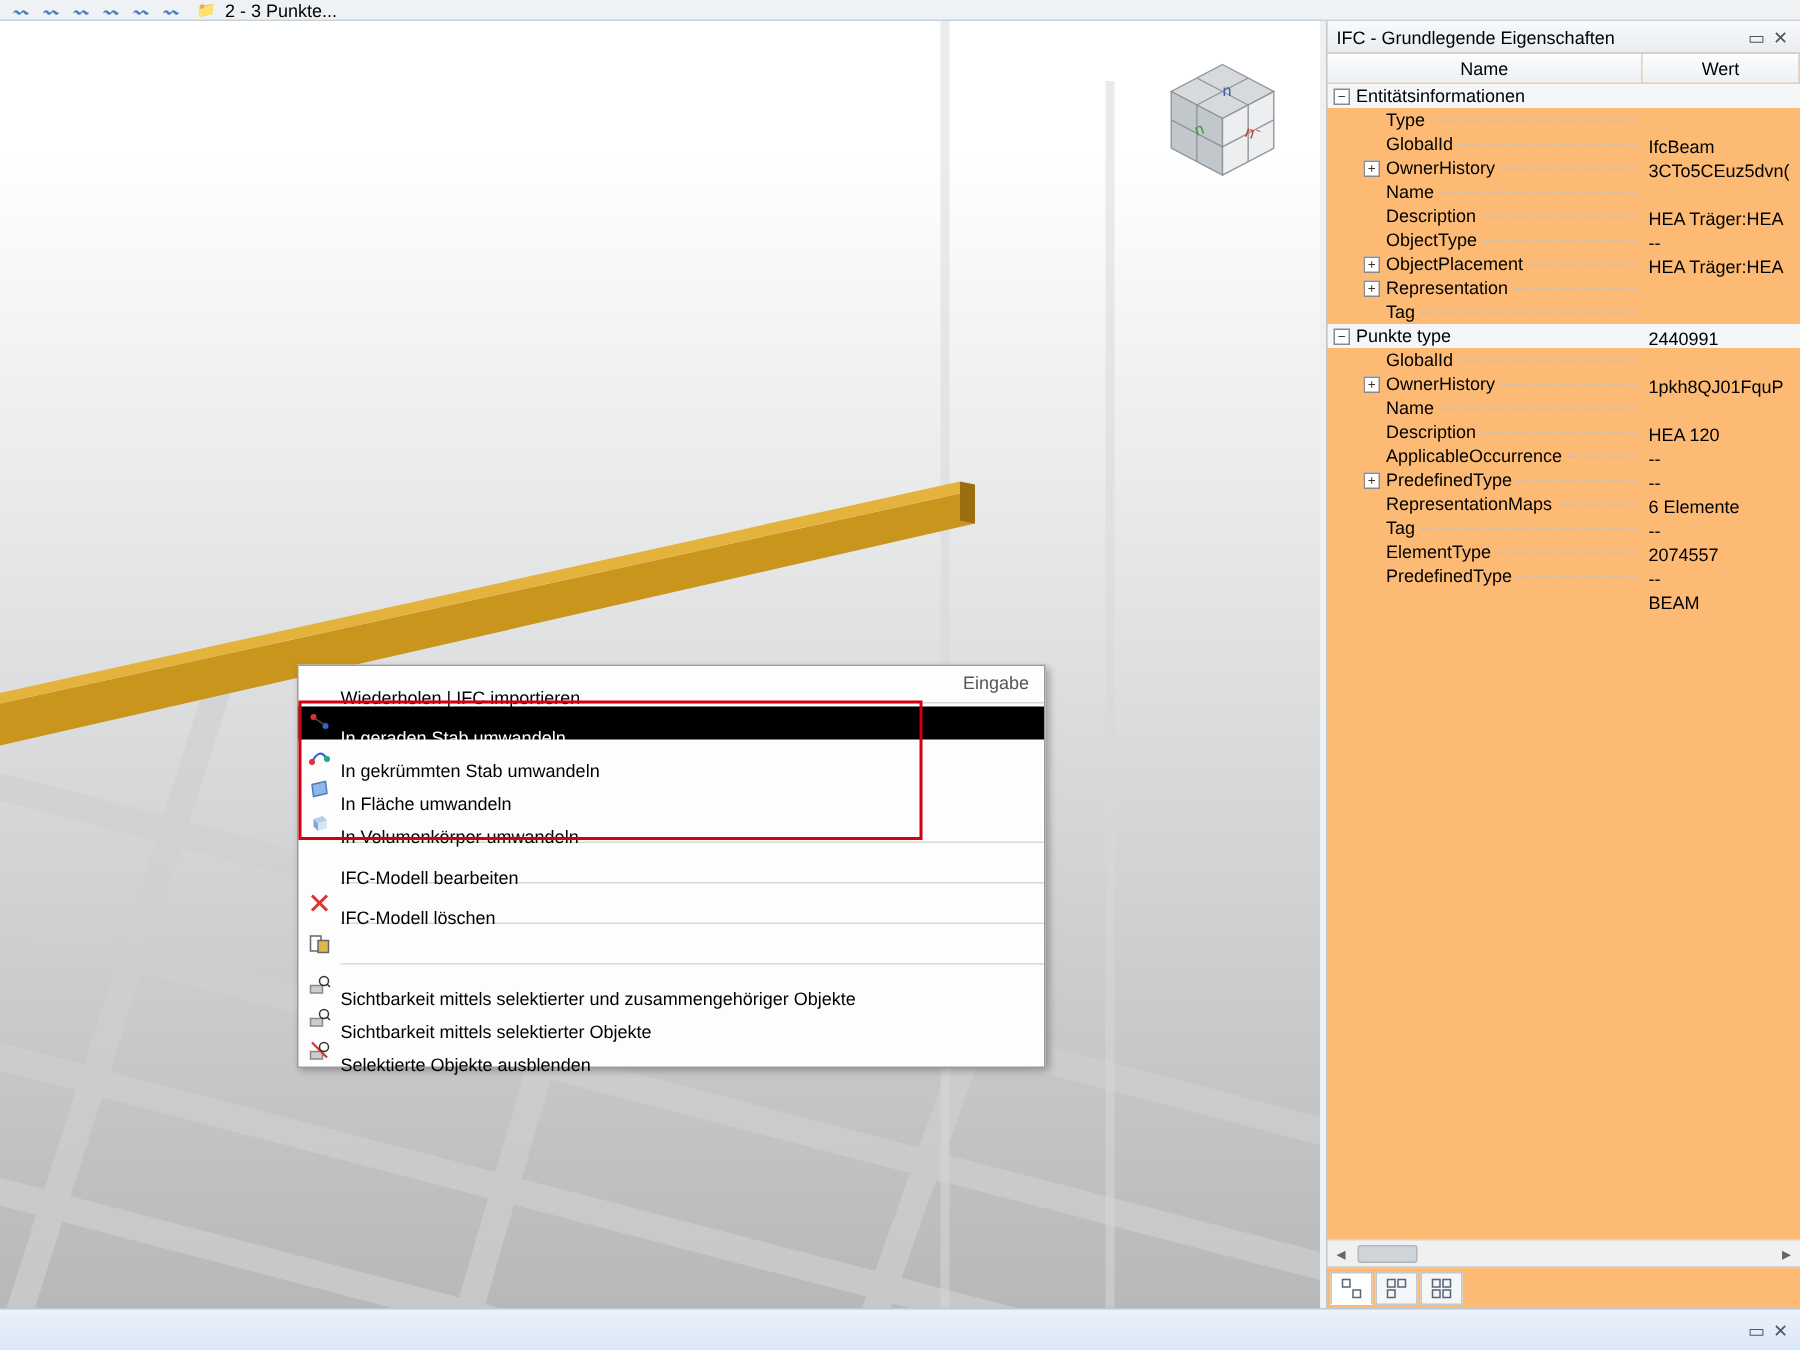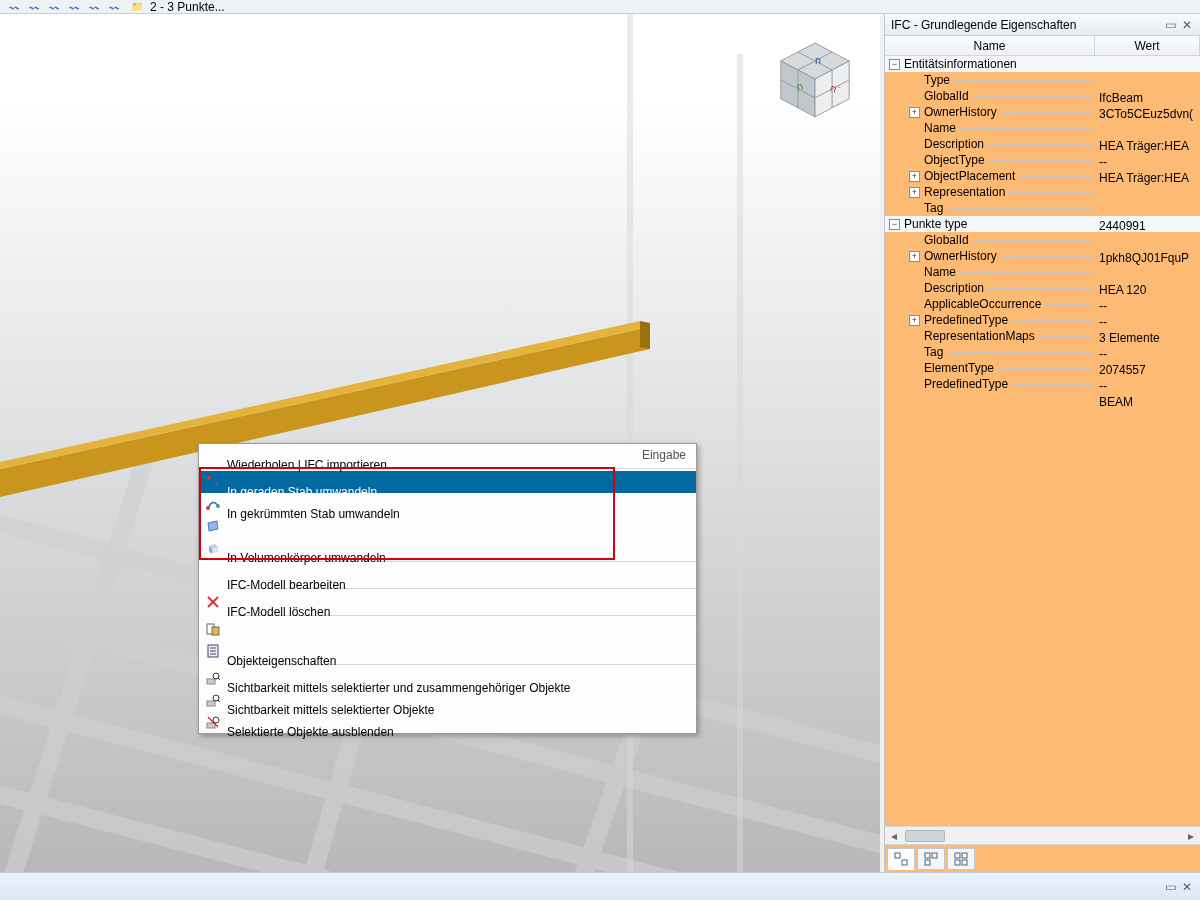--- a/index.html
+++ b/index.html
@@ -402,7 +402,7 @@
           <span>PredefinedType</span>
           <span class="dots"></span>
         </div>
-        <div class="treecell-val">3 Elemente</div>
+        <div class="treecell-val">6 Elemente</div>
       </div>
       <div class="tree-row">
         <div class="treecell-name">

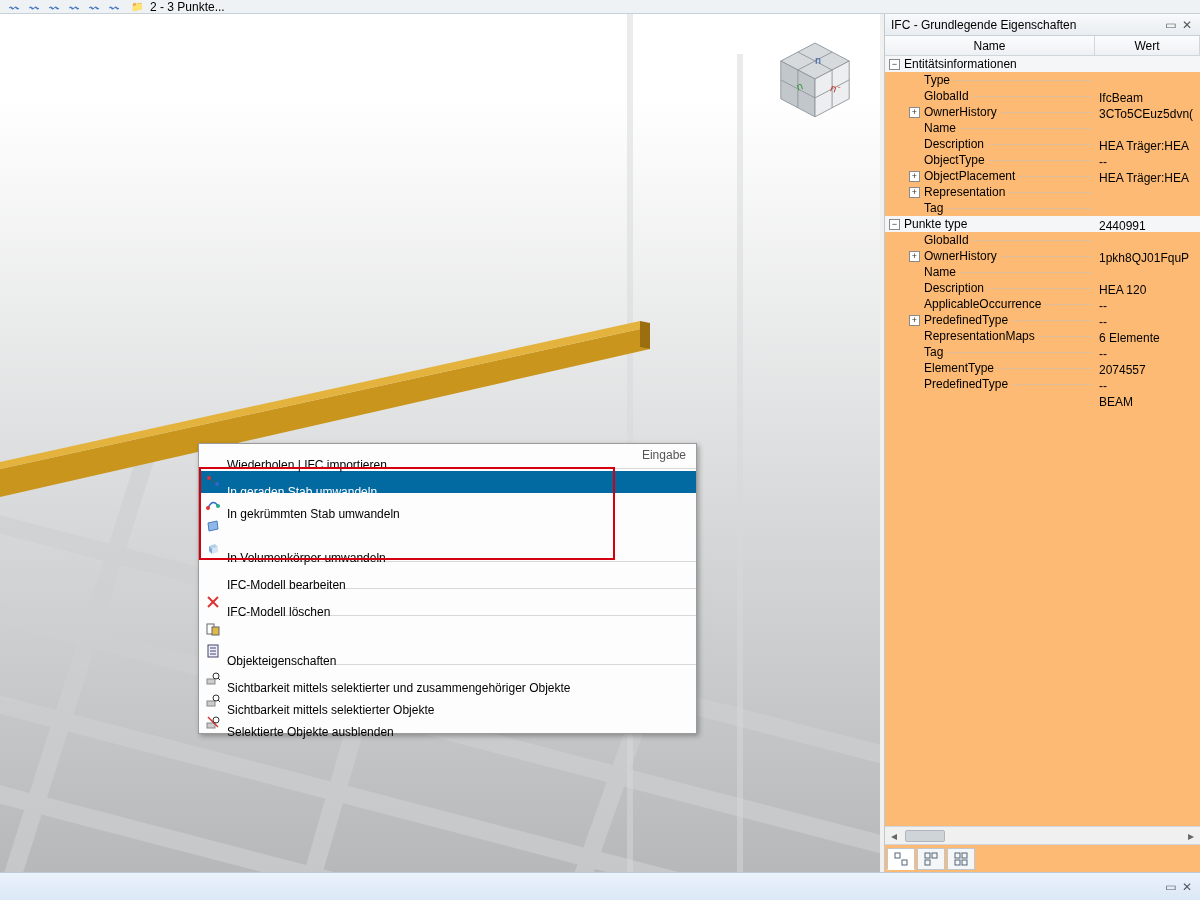--- a/index.html
+++ b/index.html
@@ -27,7 +27,7 @@
 .ctxmenu .row .shortcut { color:#555; }
 .ctxmenu .sep { height:1px; background:#d8d8d8; margin:2px 0 2px 28px; }
 .ctxmenu .row.header { font-weight:normal; padding-left:28px; }
-.ctxmenu .row.hover { background:#0369a1; color:#fff;align-items:center; }
+.ctxmenu .row.hover { background:#000000; color:#fff;align-items:center; }
 .ctxmenu .highlight-box { position:absolute; left:0; top:23px; width:416px; height:93px; border:2px solid #d4000f; pointer-events:none; }
 .ctx-icon-svg{width:16px;height:16px;display:block;}
 

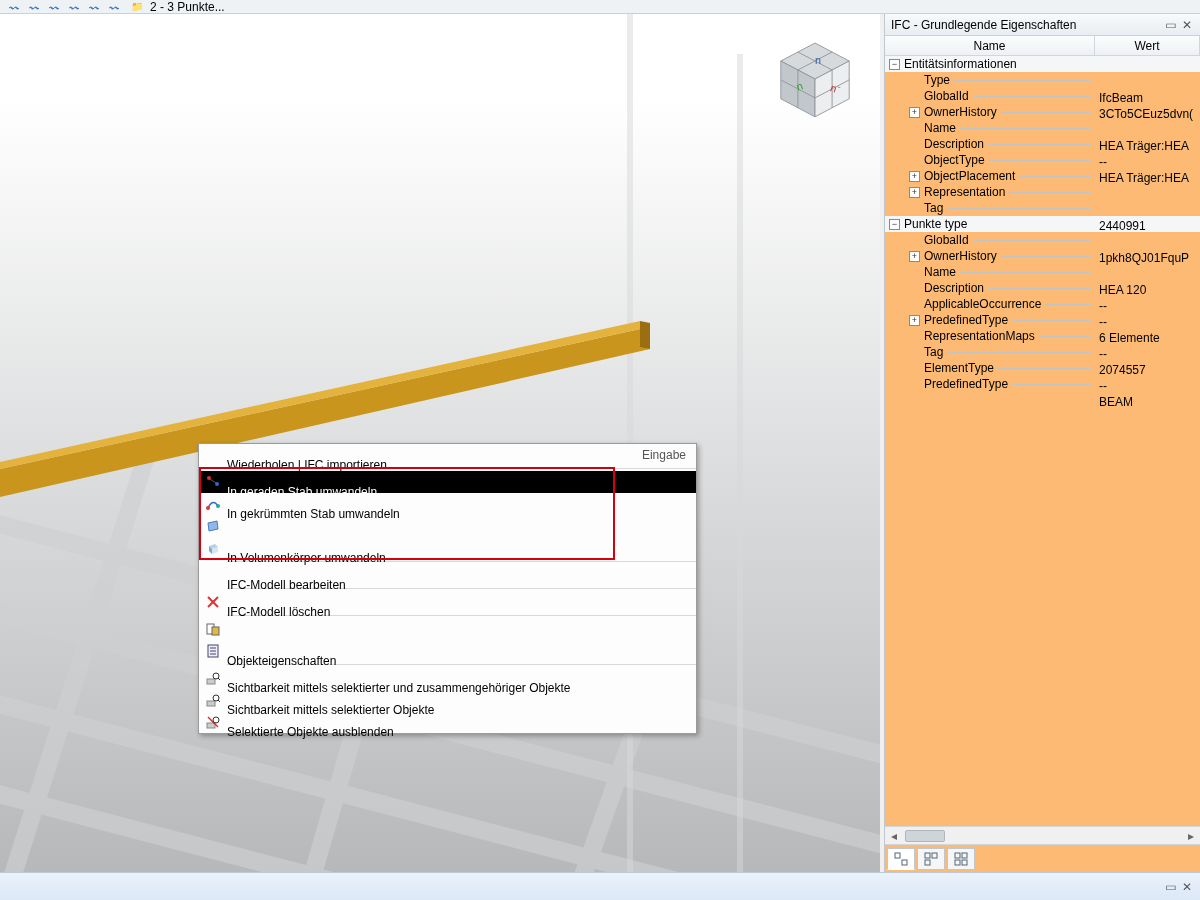--- a/index.html
+++ b/index.html
@@ -157,6 +157,7 @@
           <polygon points="3,5 12,3 13,11 4,13" fill="#8fb8e8" stroke="#4a7bbf"></polygon>
         </svg>
     </span>
+    <span class="label">In Fläche umwandeln</span>
   </div>
   <div class="row">
     <span class="iconcol">

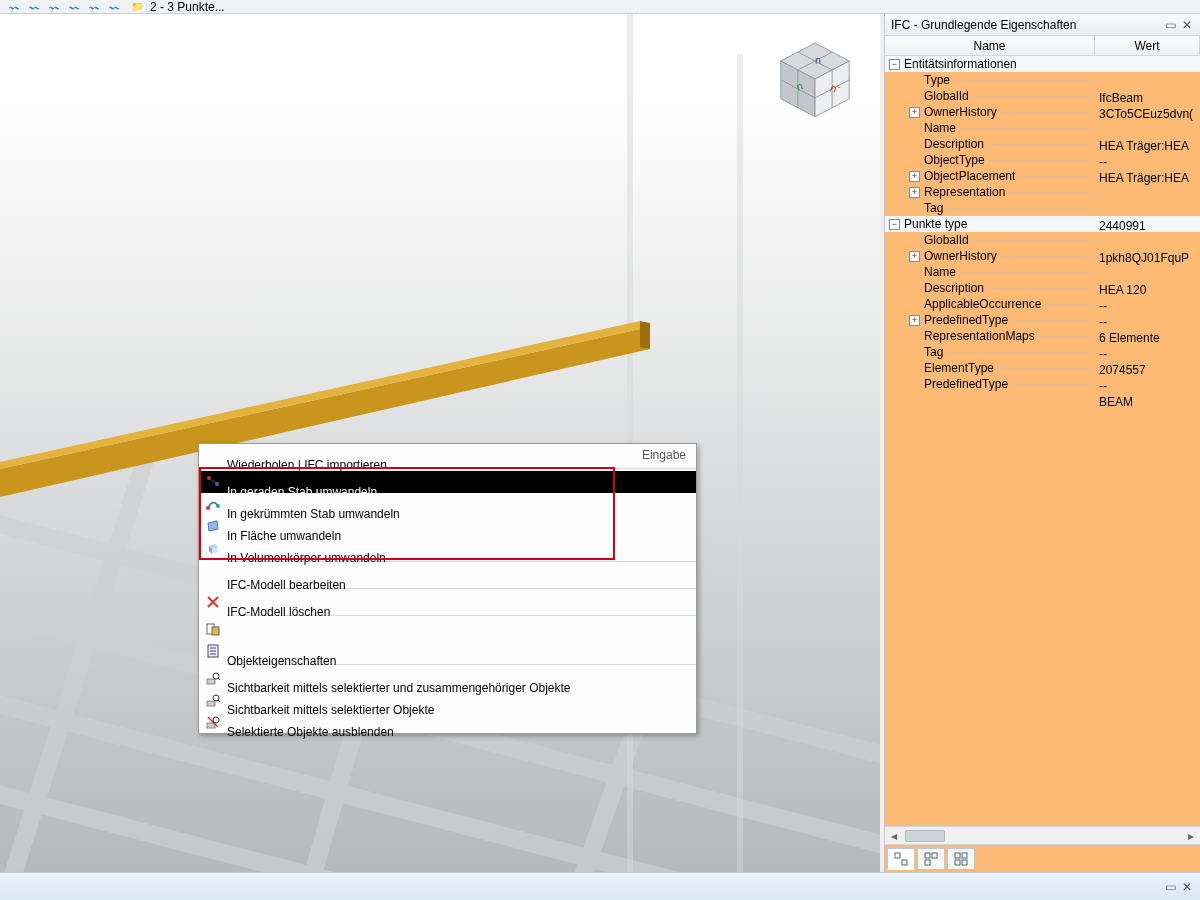--- a/index.html
+++ b/index.html
@@ -196,17 +196,6 @@
         </svg>
     </span>
   </div>
-  <div class="row">
-    <span class="iconcol">
-      <svg class="ctx-icon-svg" viewBox="0 0 16 16">
-          <rect x="3" y="2" width="10" height="12" fill="#eef" stroke="#446"></rect>
-          <line x1="5" y1="5" x2="11" y2="5" stroke="#446"></line>
-          <line x1="5" y1="8" x2="11" y2="8" stroke="#446"></line>
-          <line x1="5" y1="11" x2="11" y2="11" stroke="#446"></line>
-        </svg>
-    </span>
-    <span class="label">Objekteigenschaften</span>
-  </div>
   <div class="sep"></div>
 
   <div class="row">

